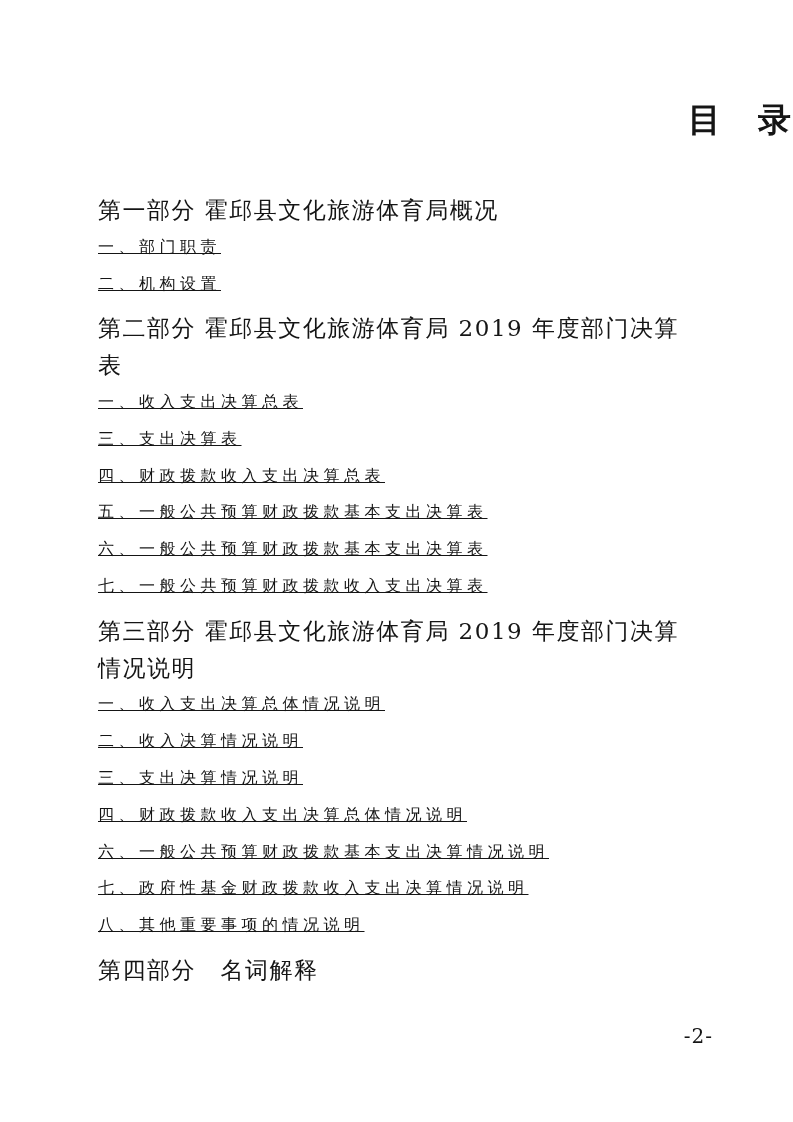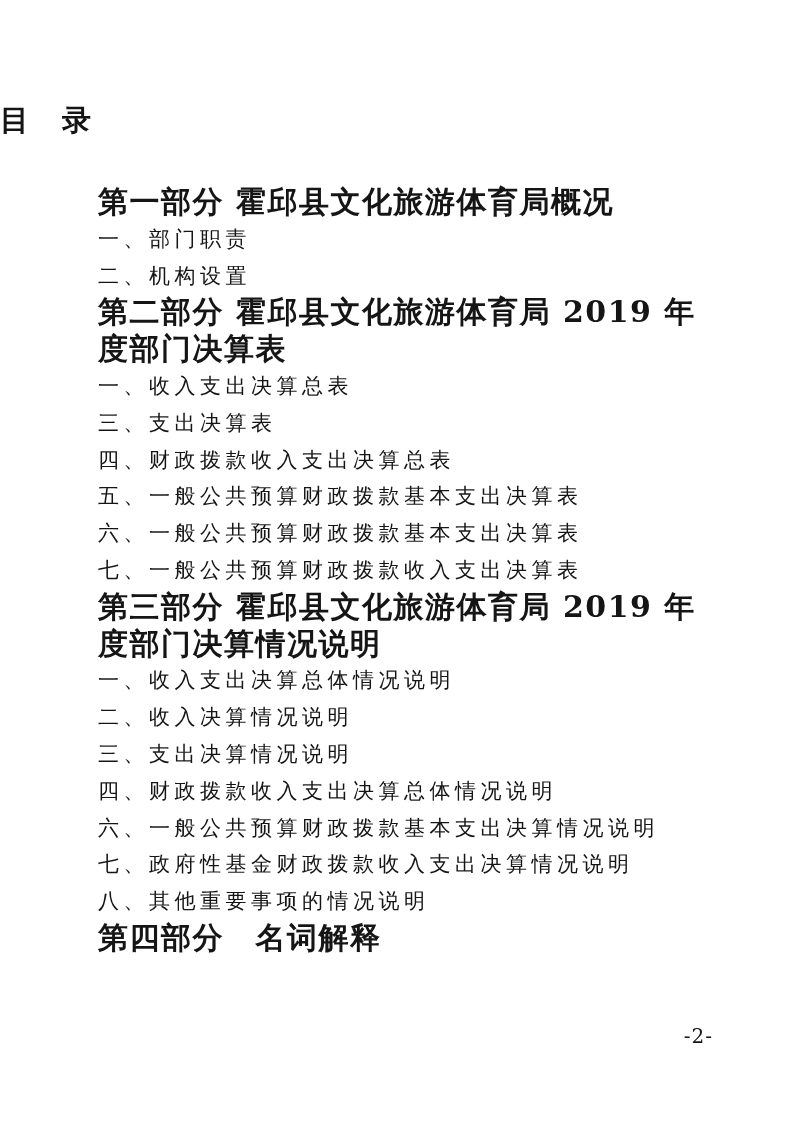--- a/index.html
+++ b/index.html
@@ -15,10 +15,10 @@
   .page-title {
     margin: 0;
     padding-top: 101px;
-    text-align: left;
+    text-align: right;
     font-family: "DejaVu Sans", "Liberation Sans", sans-serif;
     font-weight: bold;
-    font-size: 29px;
+    font-size: 33px;
     line-height: 38px;
     letter-spacing: 2px;
     white-space: pre;

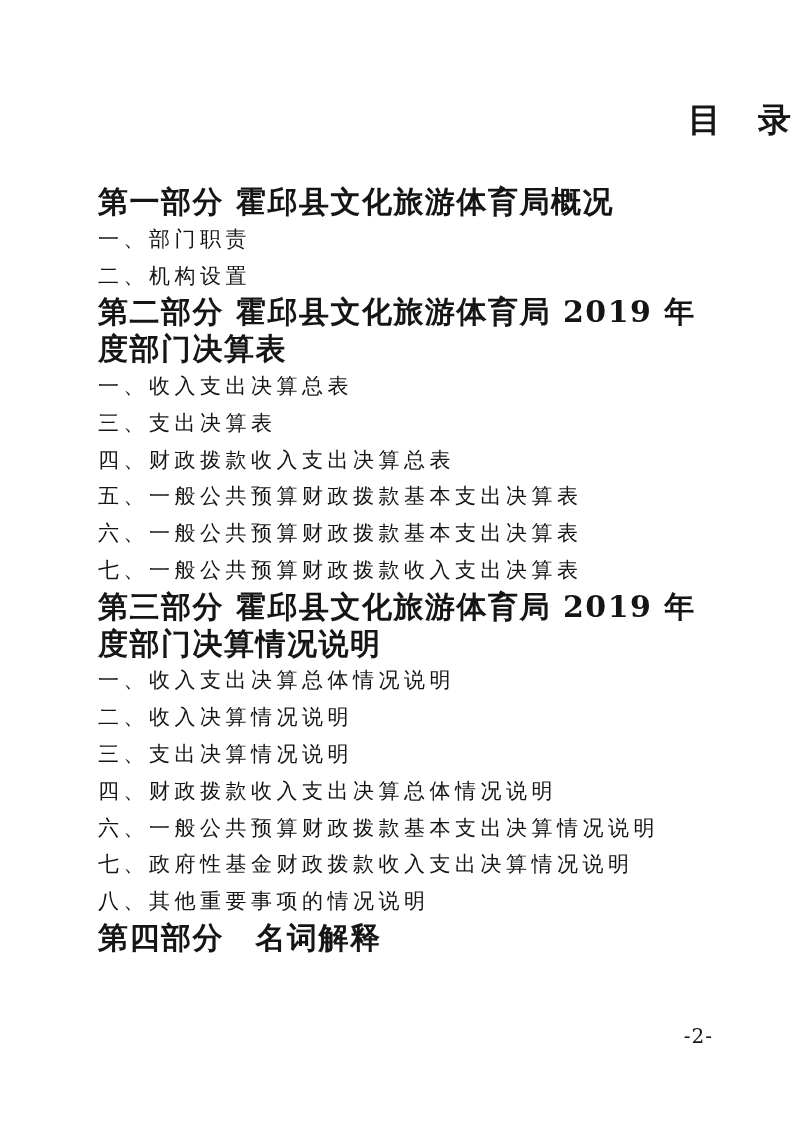--- a/index.html
+++ b/index.html
@@ -30,11 +30,12 @@
     width: 600px;
   }
   .toc-heading {
-    font-weight: bold;
-    font-size: 30px;
+    font-weight: normal;
+    font-size: 23px;
     line-height: 36.8px;
     letter-spacing: 1.5px;
     white-space: pre-wrap;
+    margin-top: 8px;
   }
   .toc-item {
     font-size: 21px;

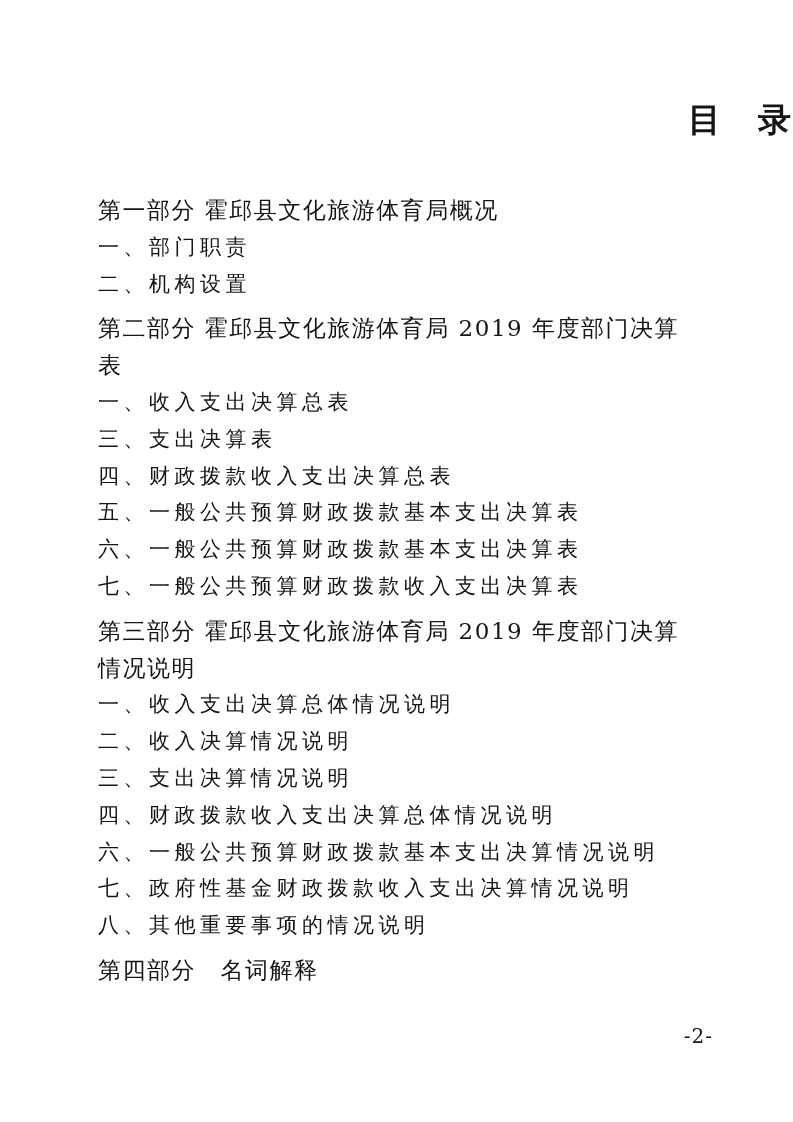--- a/index.html
+++ b/index.html
@@ -38,10 +38,11 @@
     margin-top: 8px;
   }
   .toc-item {
-    font-size: 21px;
+    font-size: 16px;
     line-height: 36.8px;
     letter-spacing: 4.5px;
     white-space: pre-wrap;
+    text-decoration: underline;
   }
   .page-number {
     position: absolute;

